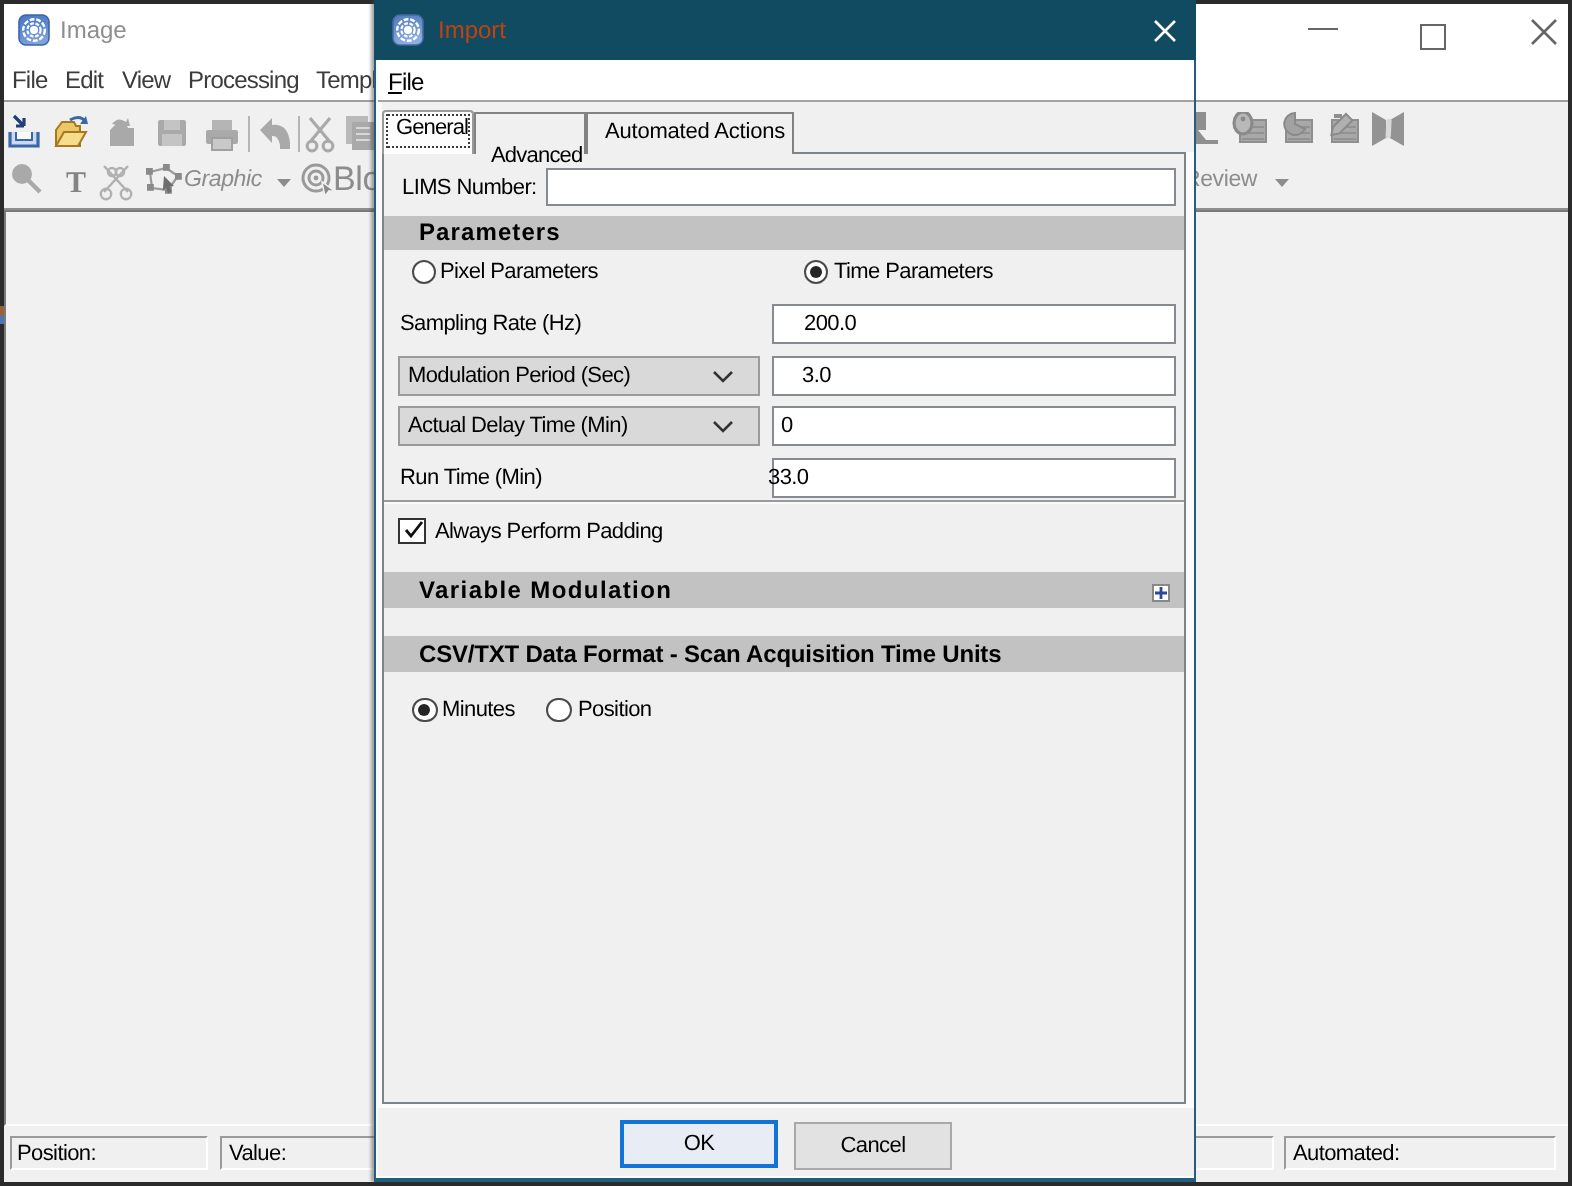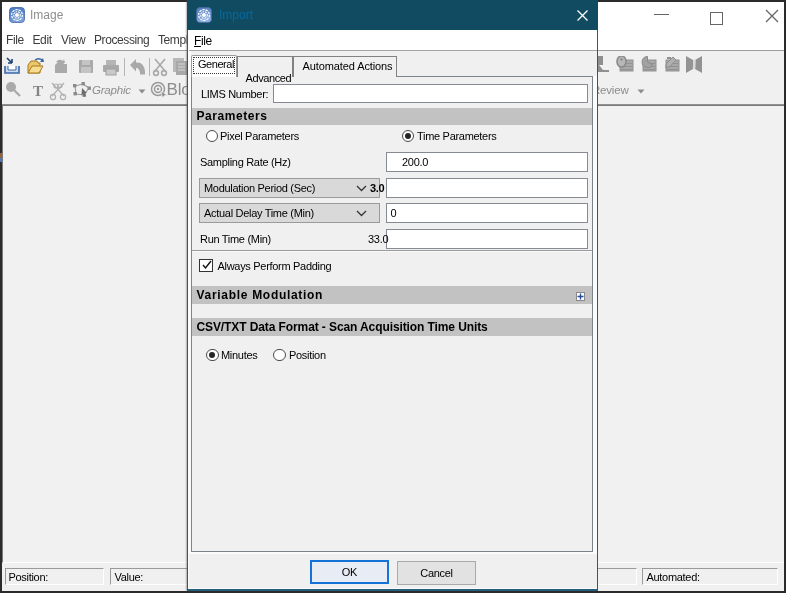--- a/index.html
+++ b/index.html
@@ -210,7 +210,7 @@
  <circle cx="8" cy="8" r="2" fill="#ffffff"></circle>
 </svg>
 </div>
-<div class="abs" style="left:219px;top:9px;font-size:12px;color:#0369a1;line-height:13px;">Import</div>
+<div class="abs" style="left:219px;top:9px;font-size:12px;color:#c2410c;line-height:13px;">Import</div>
 <div class="abs" style="left:577px;top:9.5px;width:11px;height:11px;">
 <svg width="11" height="11" viewBox="0 0 11 11">
       <path d="M0.5 0.5 L10.5 10.5 M10.5 0.5 L0.5 10.5" stroke="#fff" stroke-width="1.3"></path>

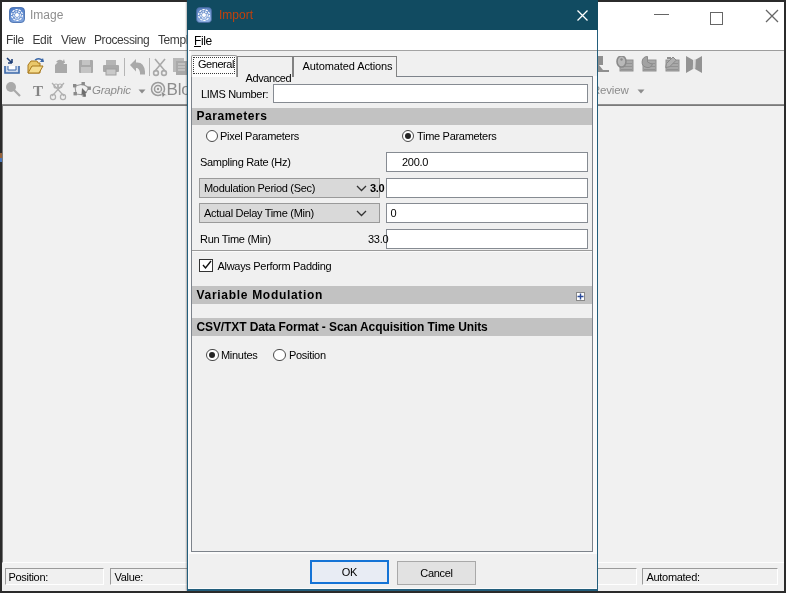--- a/index.html
+++ b/index.html
@@ -12,7 +12,7 @@
 .sunk { position:absolute; background:#f0f0f0; border-top:1px solid #9a9a9a; border-left:1px solid #9a9a9a; border-bottom:1px solid #ffffff; border-right:1px solid #ffffff; }
 .inp { position:absolute; background:#fff; border:1px solid #868b92; }
 .ddl { position:absolute; background:#d9d9d9; border:1px solid #9a9a9a; }
-.hdr { position:absolute; background:#c2c2c2; font-size:12px; font-weight:bold; color:#000; line-height:17px; padding-left:5px; white-space:nowrap; }
+.hdr { position:absolute; background:#c2c2c2; font-size:12px; font-weight:bold; color:#000; line-height:17px; padding-left:18px; white-space:nowrap; }
 .rad { position:absolute; width:12.5px; height:12.5px; border-radius:50%; background:#fff; border:1.2px solid #4a4a4a; }
 .dot { position:absolute; width:6.4px; height:6.4px; border-radius:50%; background:#252525; }
 </style>

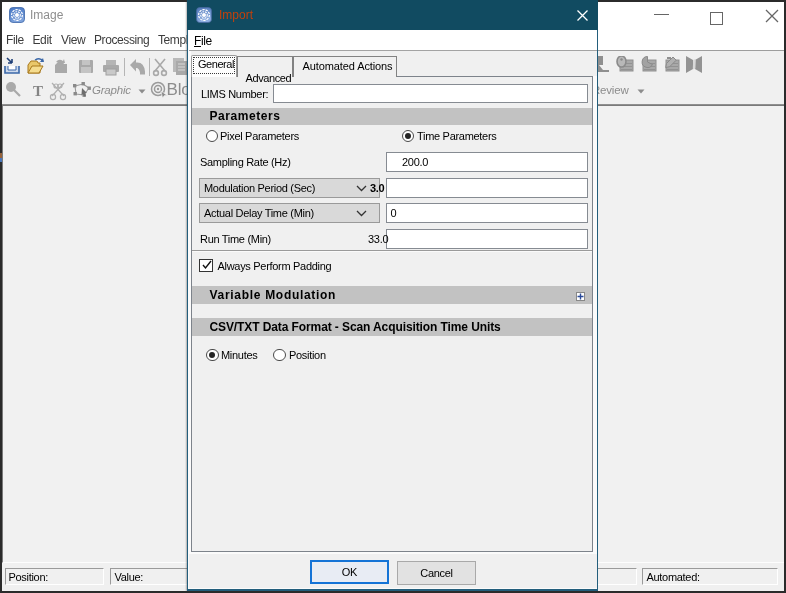--- a/index.html
+++ b/index.html
@@ -256,7 +256,7 @@
     </svg>
 </div>
 <div class="inp" style="left:386px;top:177.5px;width:202px;height:20px;"></div>
-<div class="lbl" style="left:370px;top:180.5px;font-weight:bold;">3.0</div>
+<div class="lbl" style="left:401px;top:180.5px;">3.0</div>
 
 <div class="ddl" style="left:198.5px;top:203px;width:181px;height:20px;"></div>
 <div class="lbl" style="left:204px;top:206px;">Actual Delay Time (Min)</div>

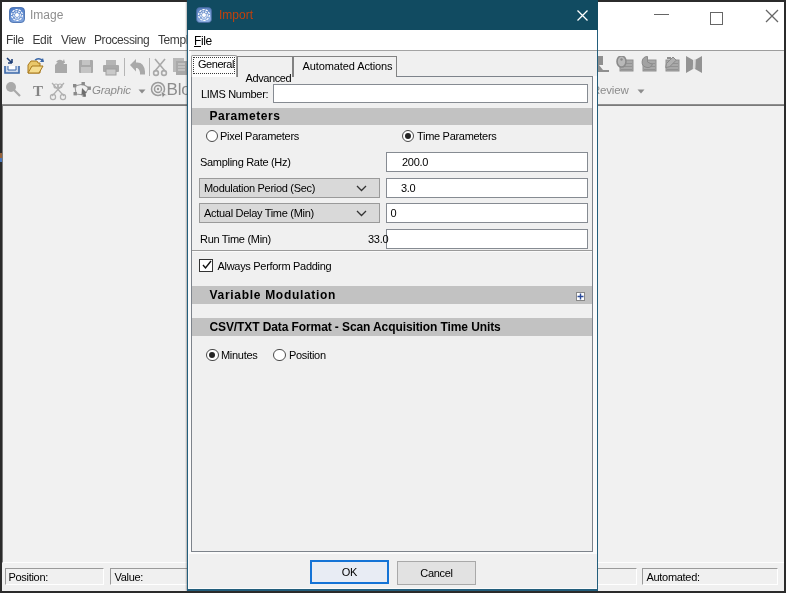--- a/index.html
+++ b/index.html
@@ -270,7 +270,7 @@
 
 <div class="lbl" style="left:200px;top:231.5px;">Run Time (Min)</div>
 <div class="inp" style="left:386px;top:228.5px;width:202px;height:20px;"></div>
-<div class="lbl" style="left:368px;top:231.5px;">33.0</div>
+<div class="lbl" style="left:384px;top:231.5px;">33.0</div>
 
 <div class="abs" style="left:191.5px;top:250px;width:400px;height:2px;border-top:1px solid #9a9a9a;border-bottom:1px solid #fafafa;"></div>
 

